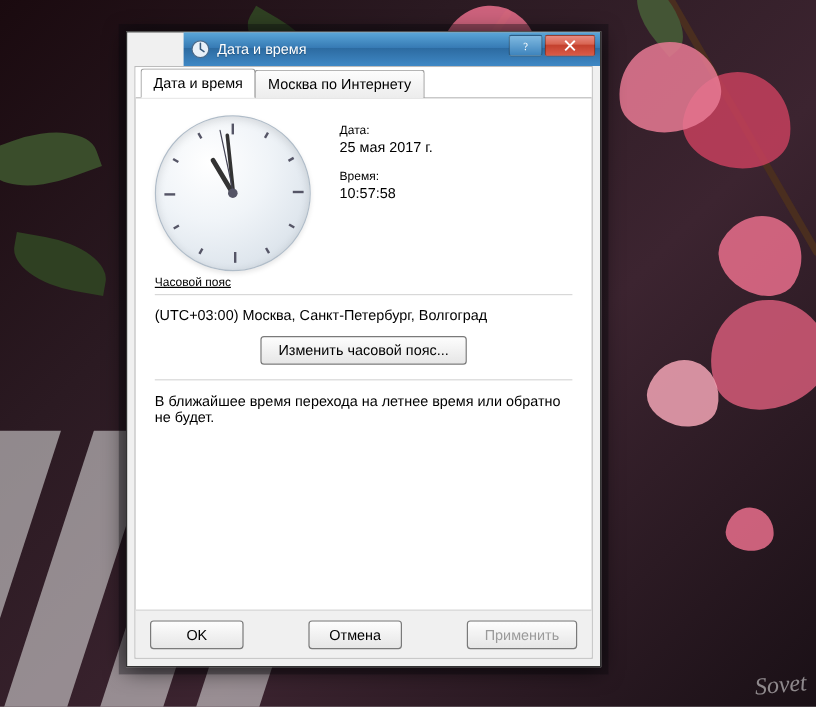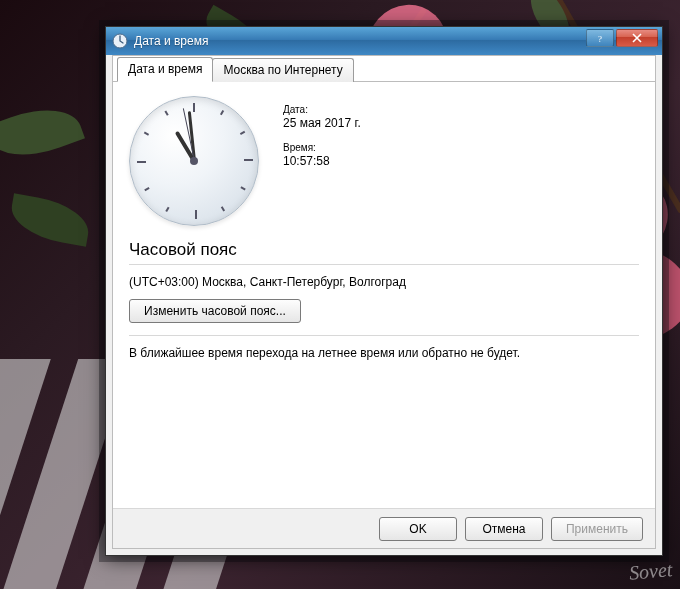--- a/index.html
+++ b/index.html
@@ -37,10 +37,11 @@
   
   .dialog {
     position:absolute; left:105px; top:26px;
-    width:558px; height:530px;
+    width:396px; height:530px;
     background:#f0f0f0;
     border:1px solid #333;
     box-shadow:0 3px 18px rgba(0,0,0,.7), 0 0 0 6px rgba(10,10,15,.35);
+    padding-left:47px;
   }
   .titlebar {
     height:28px; display:flex; align-items:center;

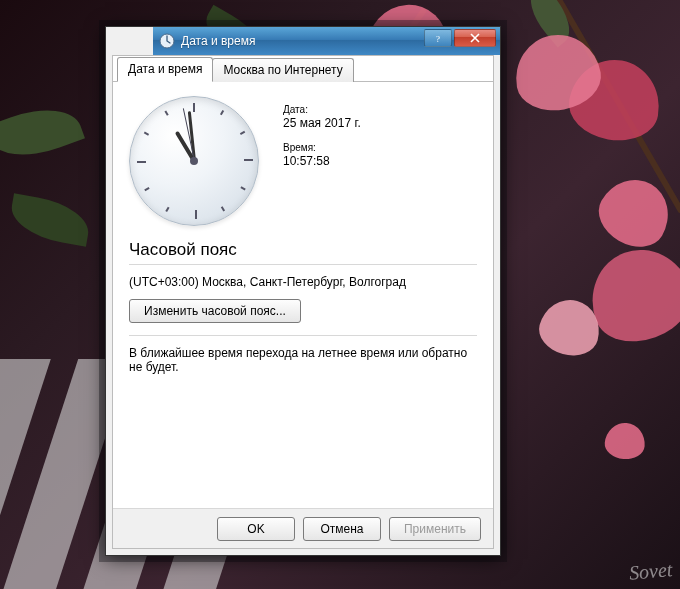--- a/index.html
+++ b/index.html
@@ -76,7 +76,7 @@
   .btn.glow{background:linear-gradient(#e8f6ff,#bfe6ff 48%,#a9ddff 52%,#d6f0ff);border-color:#3c9fe0;box-shadow:0 0 3px rgba(60,159,224,.7);}
   .btn.disabled{color:#9a9a9a;cursor:default;}
   .shield{width:14px;height:14px;display:inline-flex;}
-  .section-label{font-size:17px;color:#000;margin:14px 0 0 0;}
+  .section-label{font-size:10px;color:#000;margin:4px 0 0 0;text-decoration:underline;}
   .hr{height:1px;background:#d8d8d8;margin:4px 0 10px 0;}
   .tz-value{font-size:12px;margin:2px 0 10px 0;}
   .center-row{display:flex;margin:6px 0 12px;}

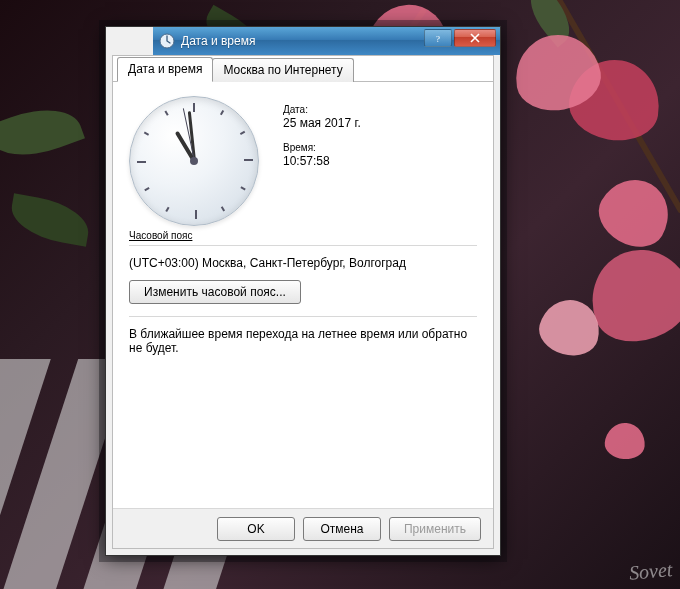--- a/index.html
+++ b/index.html
@@ -79,7 +79,7 @@
   .section-label{font-size:10px;color:#000;margin:4px 0 0 0;text-decoration:underline;}
   .hr{height:1px;background:#d8d8d8;margin:4px 0 10px 0;}
   .tz-value{font-size:12px;margin:2px 0 10px 0;}
-  .center-row{display:flex;margin:6px 0 12px;}
+  .center-row{display:flex;justify-content:center;margin:6px 0 12px;}
   .dst-note{font-size:12px;margin:8px 0 30px 0;}
   .links a{color:#0066cc;font-size:12px;display:block;margin:3px 0;cursor:pointer;text-decoration:underline;}
   .footer{position:absolute;left:0;right:0;bottom:0;height:40px;background:#f0f0f0;border-top:1px solid #d8d8d8;display:flex;align-items:center;justify-content:flex-end;gap:8px;padding:0 12px;}

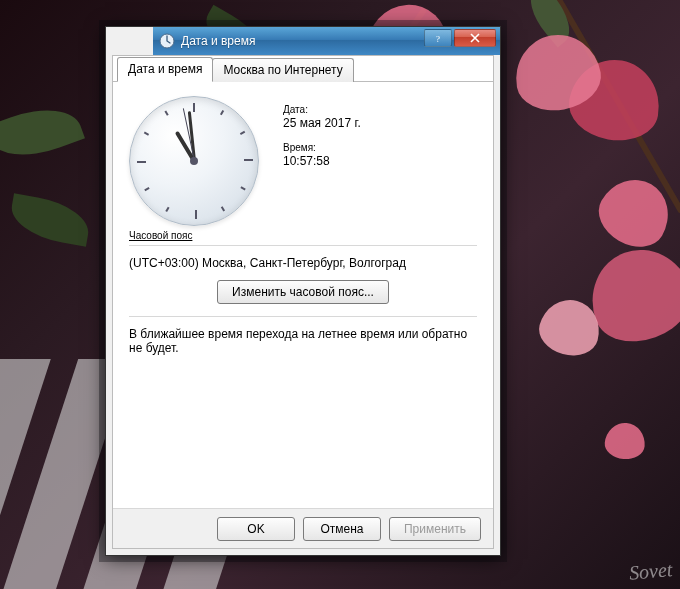--- a/index.html
+++ b/index.html
@@ -82,7 +82,7 @@
   .center-row{display:flex;justify-content:center;margin:6px 0 12px;}
   .dst-note{font-size:12px;margin:8px 0 30px 0;}
   .links a{color:#0066cc;font-size:12px;display:block;margin:3px 0;cursor:pointer;text-decoration:underline;}
-  .footer{position:absolute;left:0;right:0;bottom:0;height:40px;background:#f0f0f0;border-top:1px solid #d8d8d8;display:flex;align-items:center;justify-content:flex-end;gap:8px;padding:0 12px;}
+  .footer{position:absolute;left:0;right:0;bottom:0;height:40px;background:#f0f0f0;border-top:1px solid #d8d8d8;display:flex;align-items:center;justify-content:space-between;gap:8px;padding:0 12px;}
   .footer .btn{min-width:78px;}
   .watermark{position:absolute;right:8px;bottom:6px;color:rgba(255,255,255,.5);font-style:italic;font-family:cursive;font-size:20px;transform:rotate(-5deg);pointer-events:none;}
 </style>

